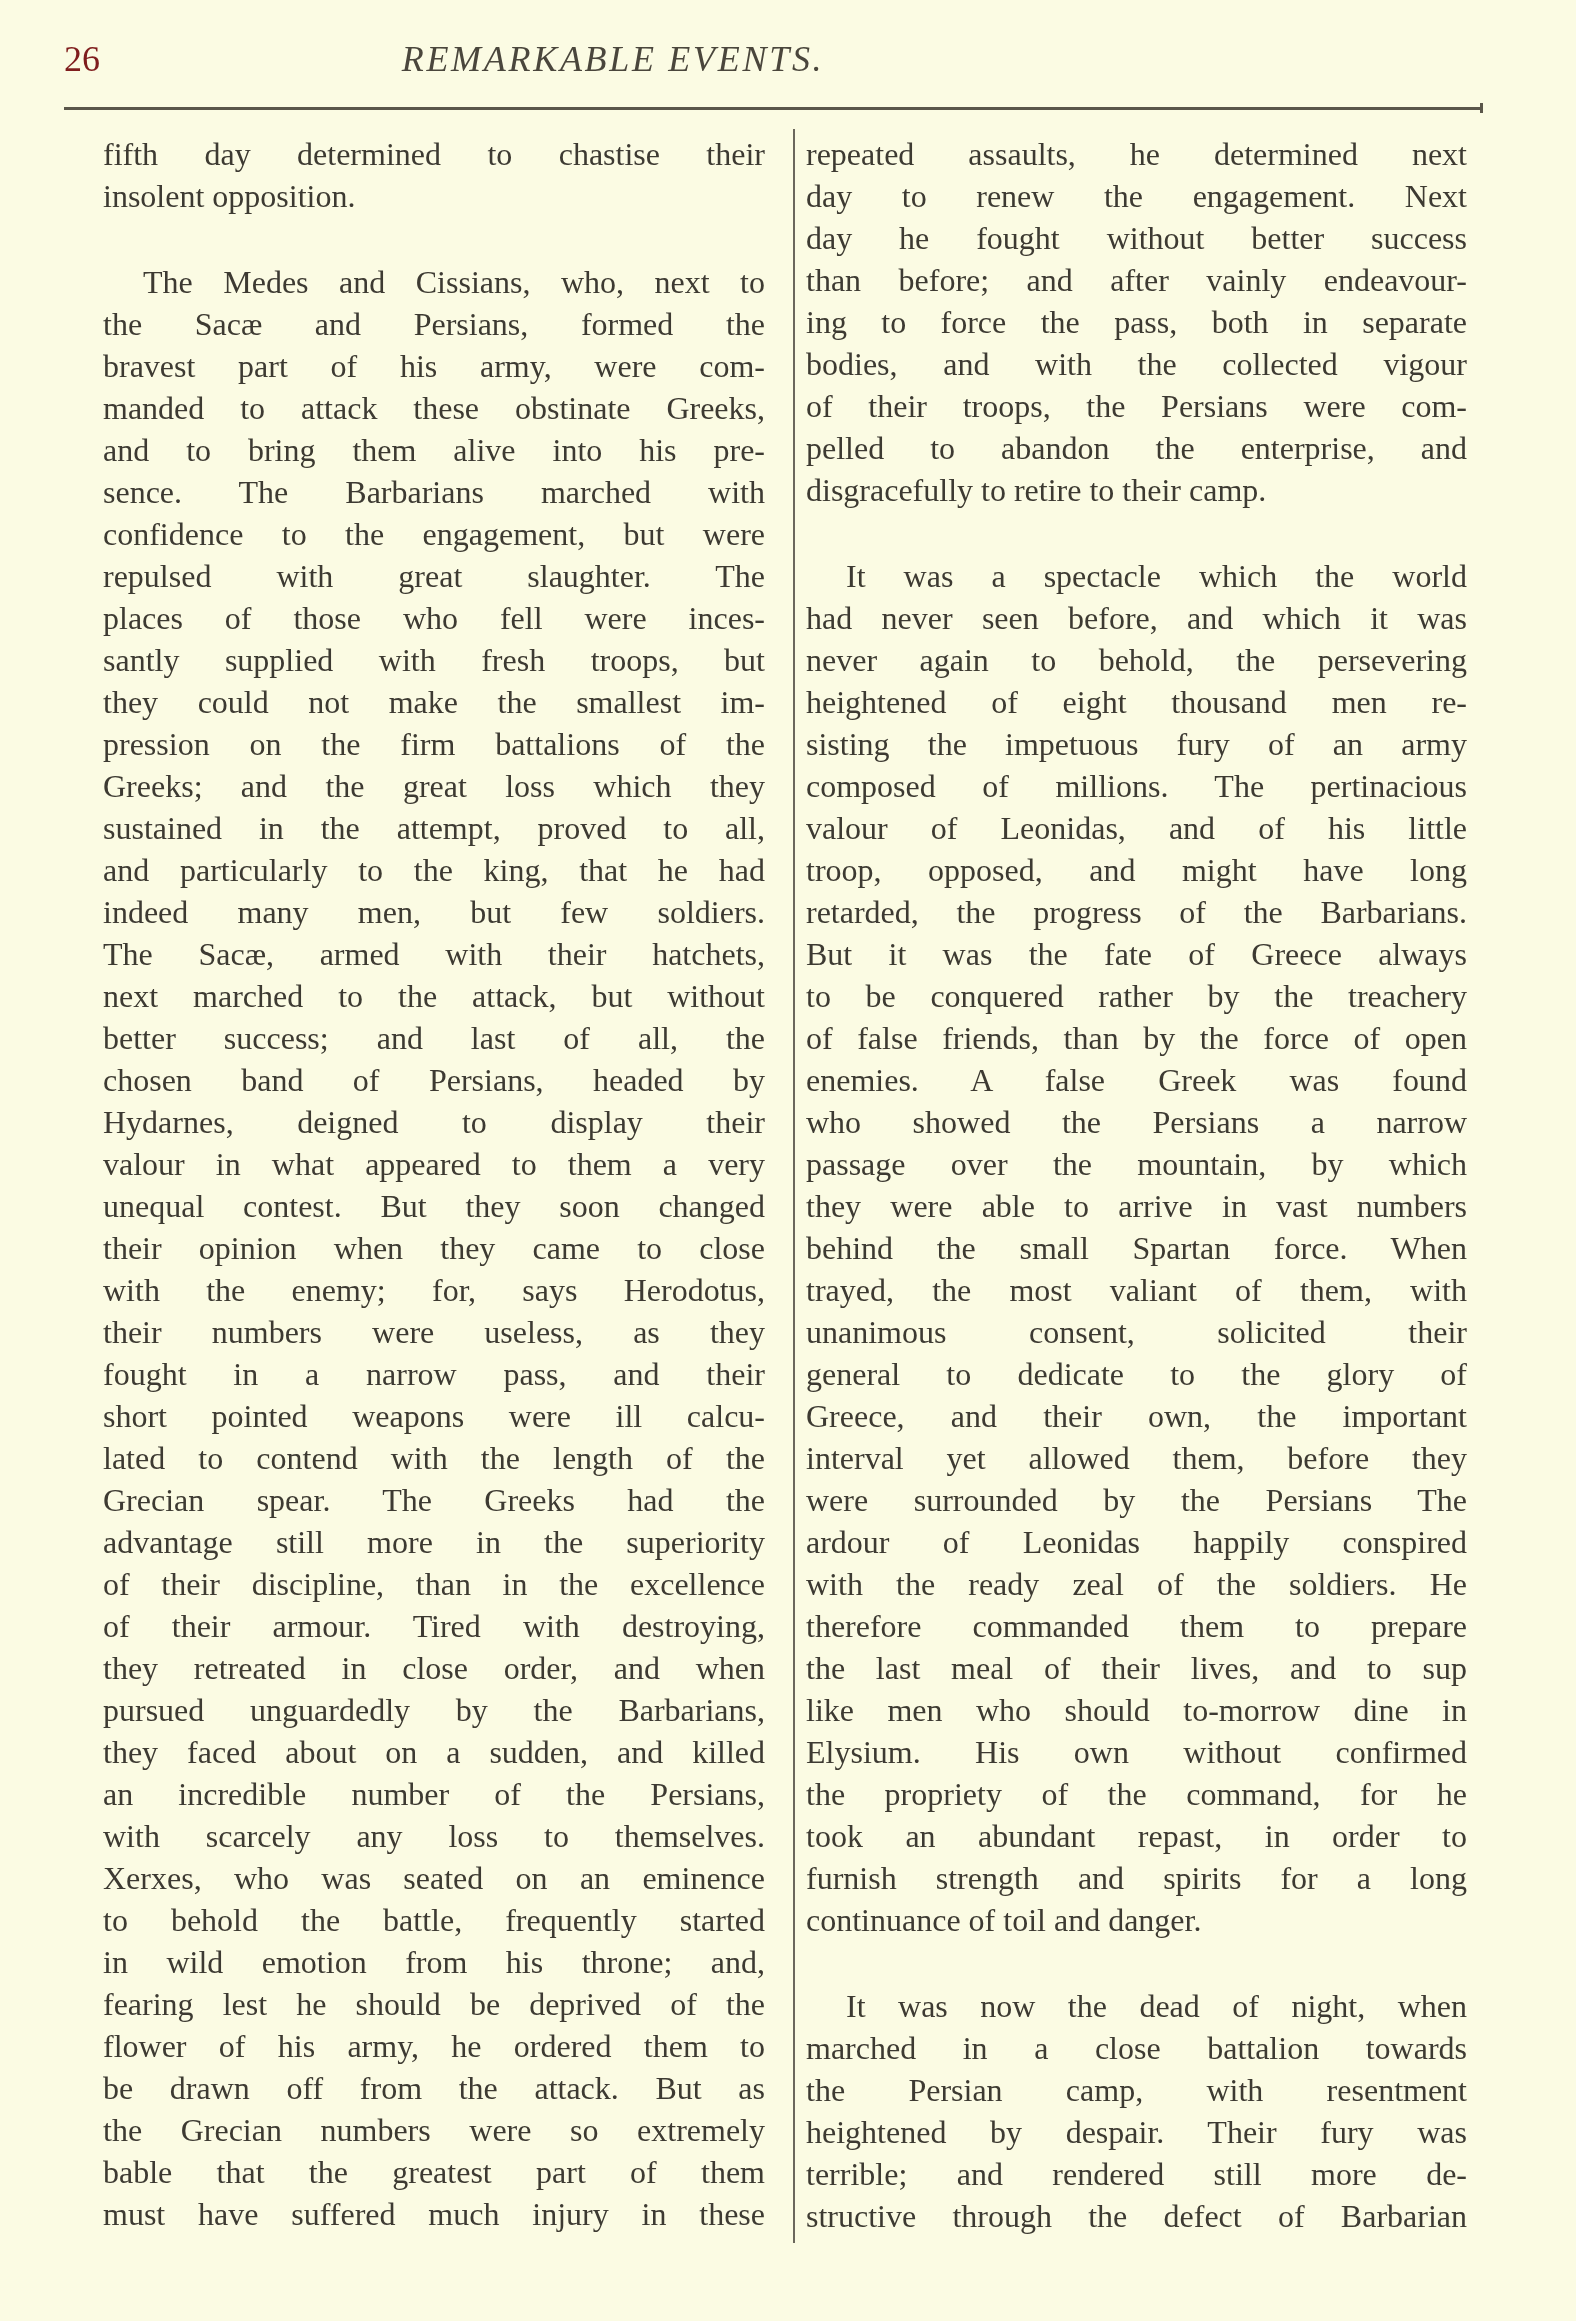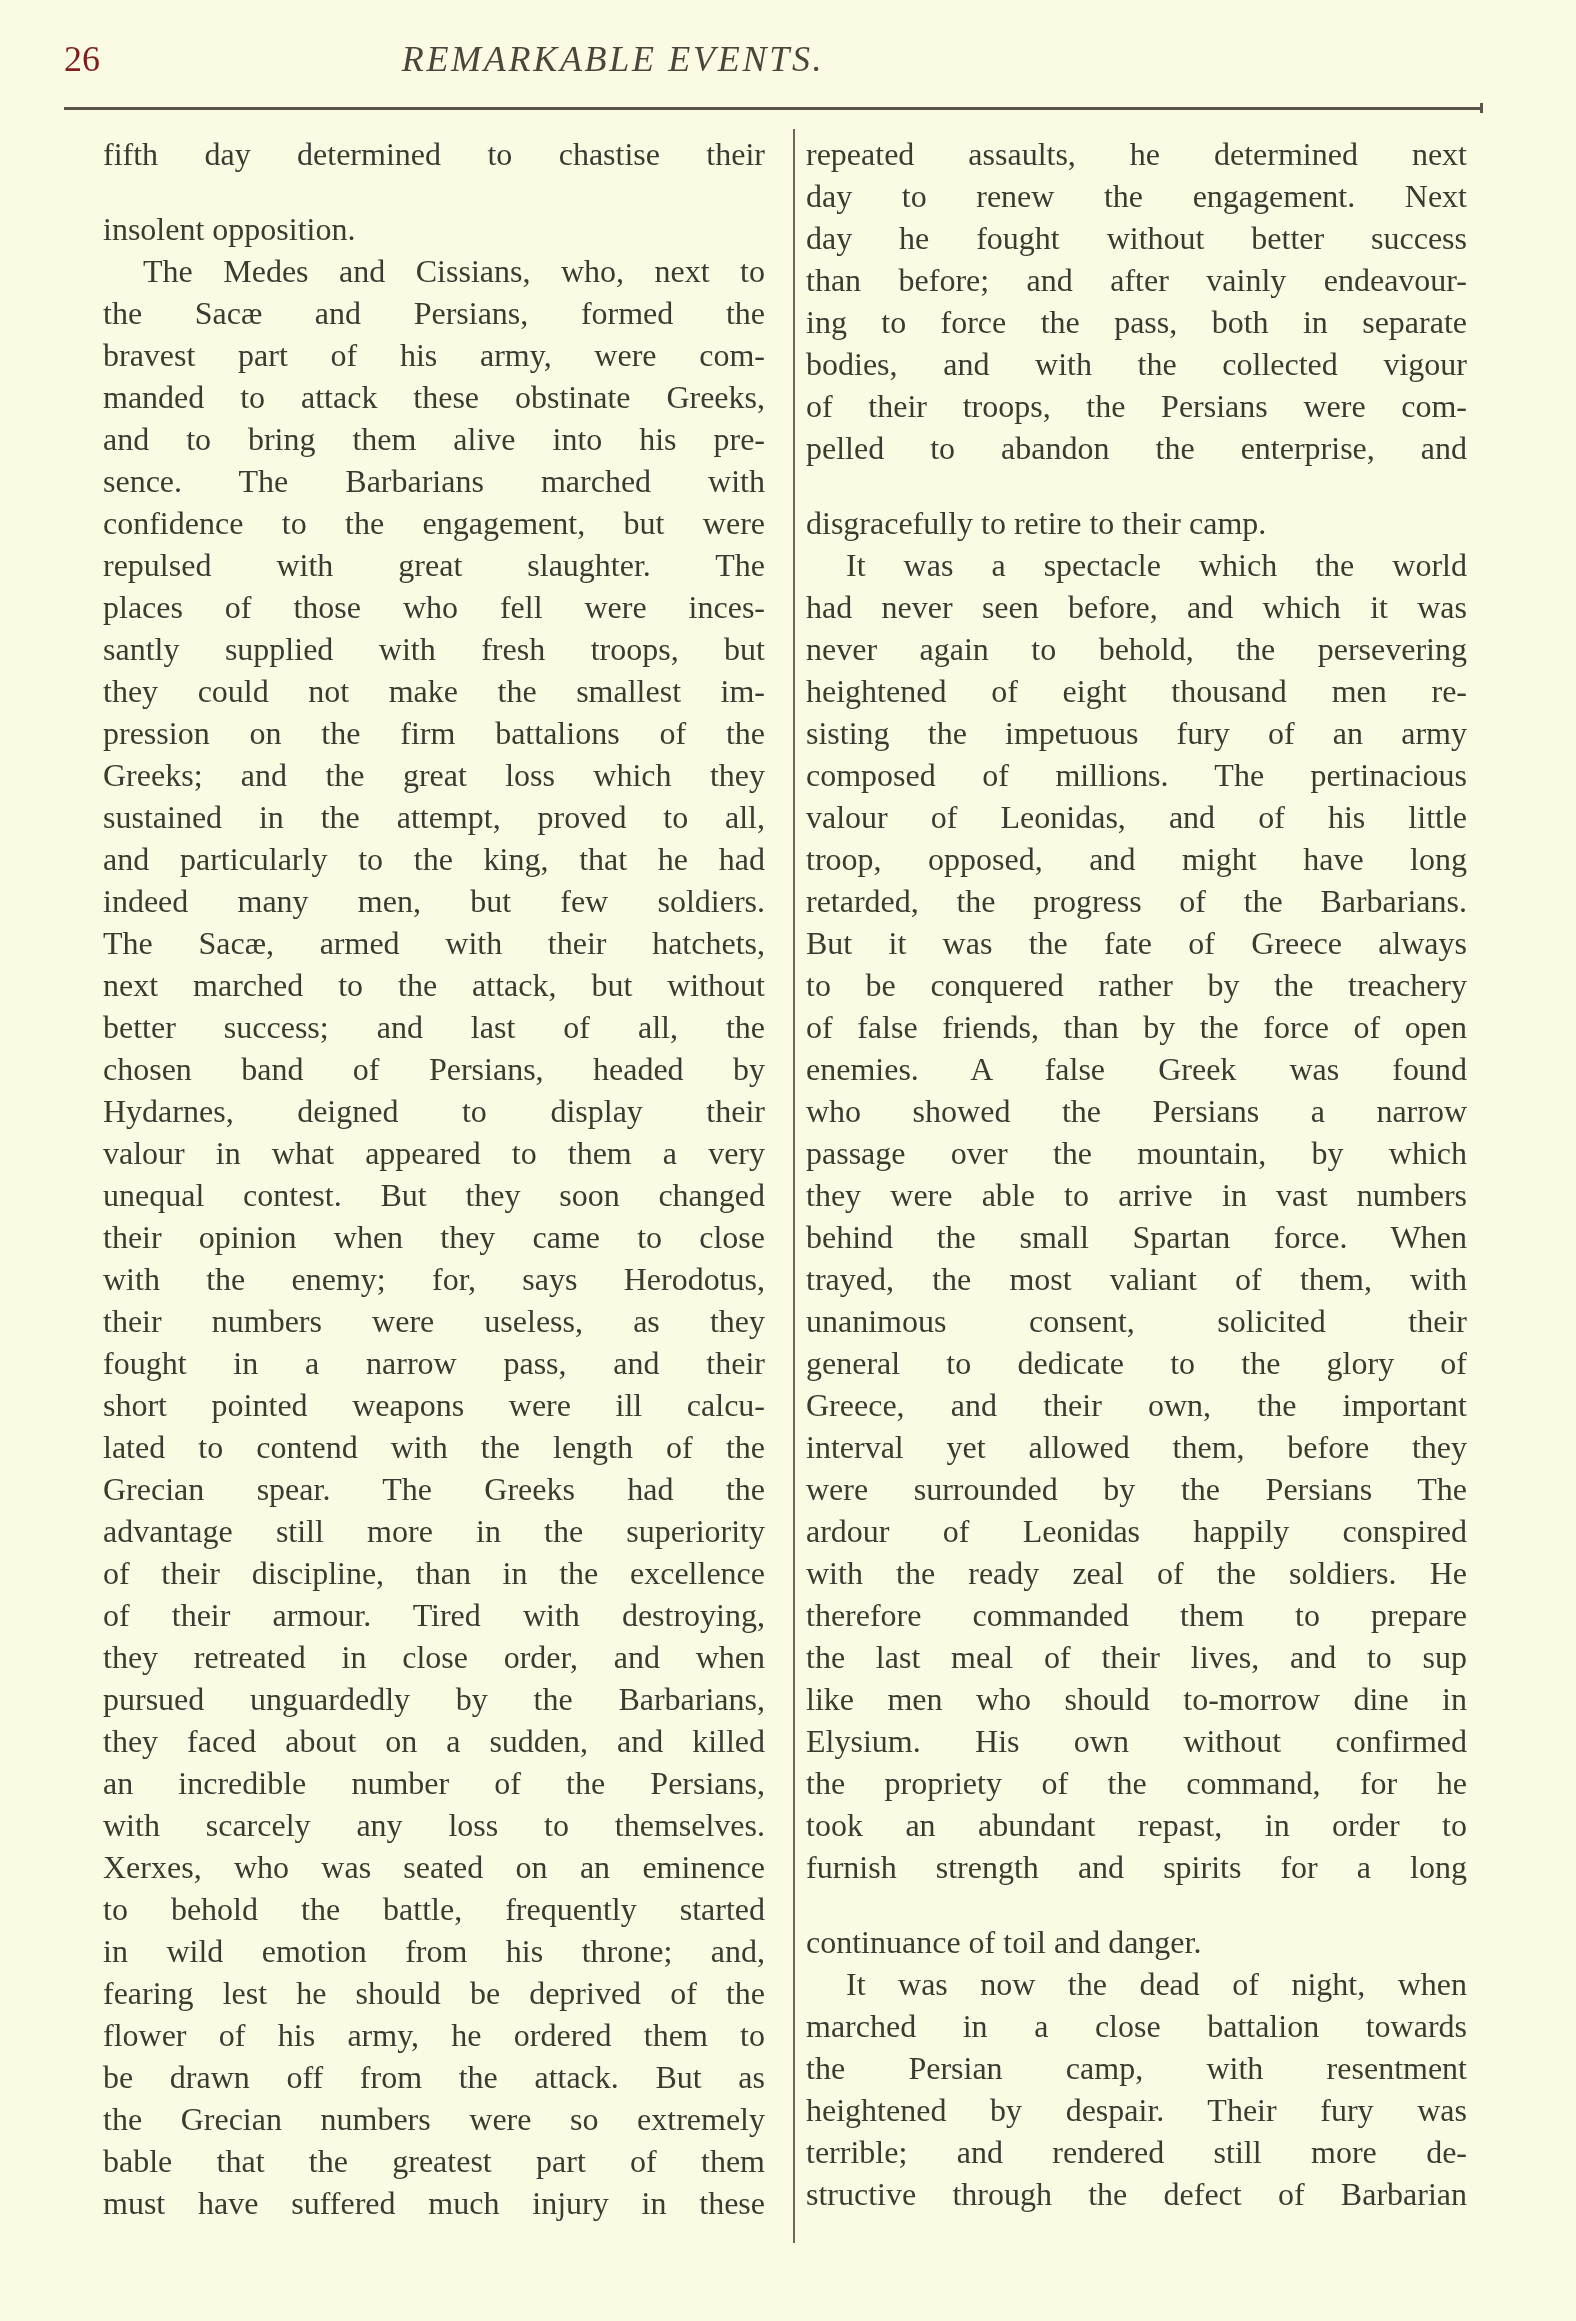--- a/index.html
+++ b/index.html
@@ -45,7 +45,7 @@
     text-align: justify; text-align-last: justify;
     height: 42px; overflow: visible;
   }
-  .line.last { text-align-last: left; margin-top: 33px; }
+  .line.last { text-align-last: left; }
   .line.indent { padding-left: 40px; }
 </style>
 </head>

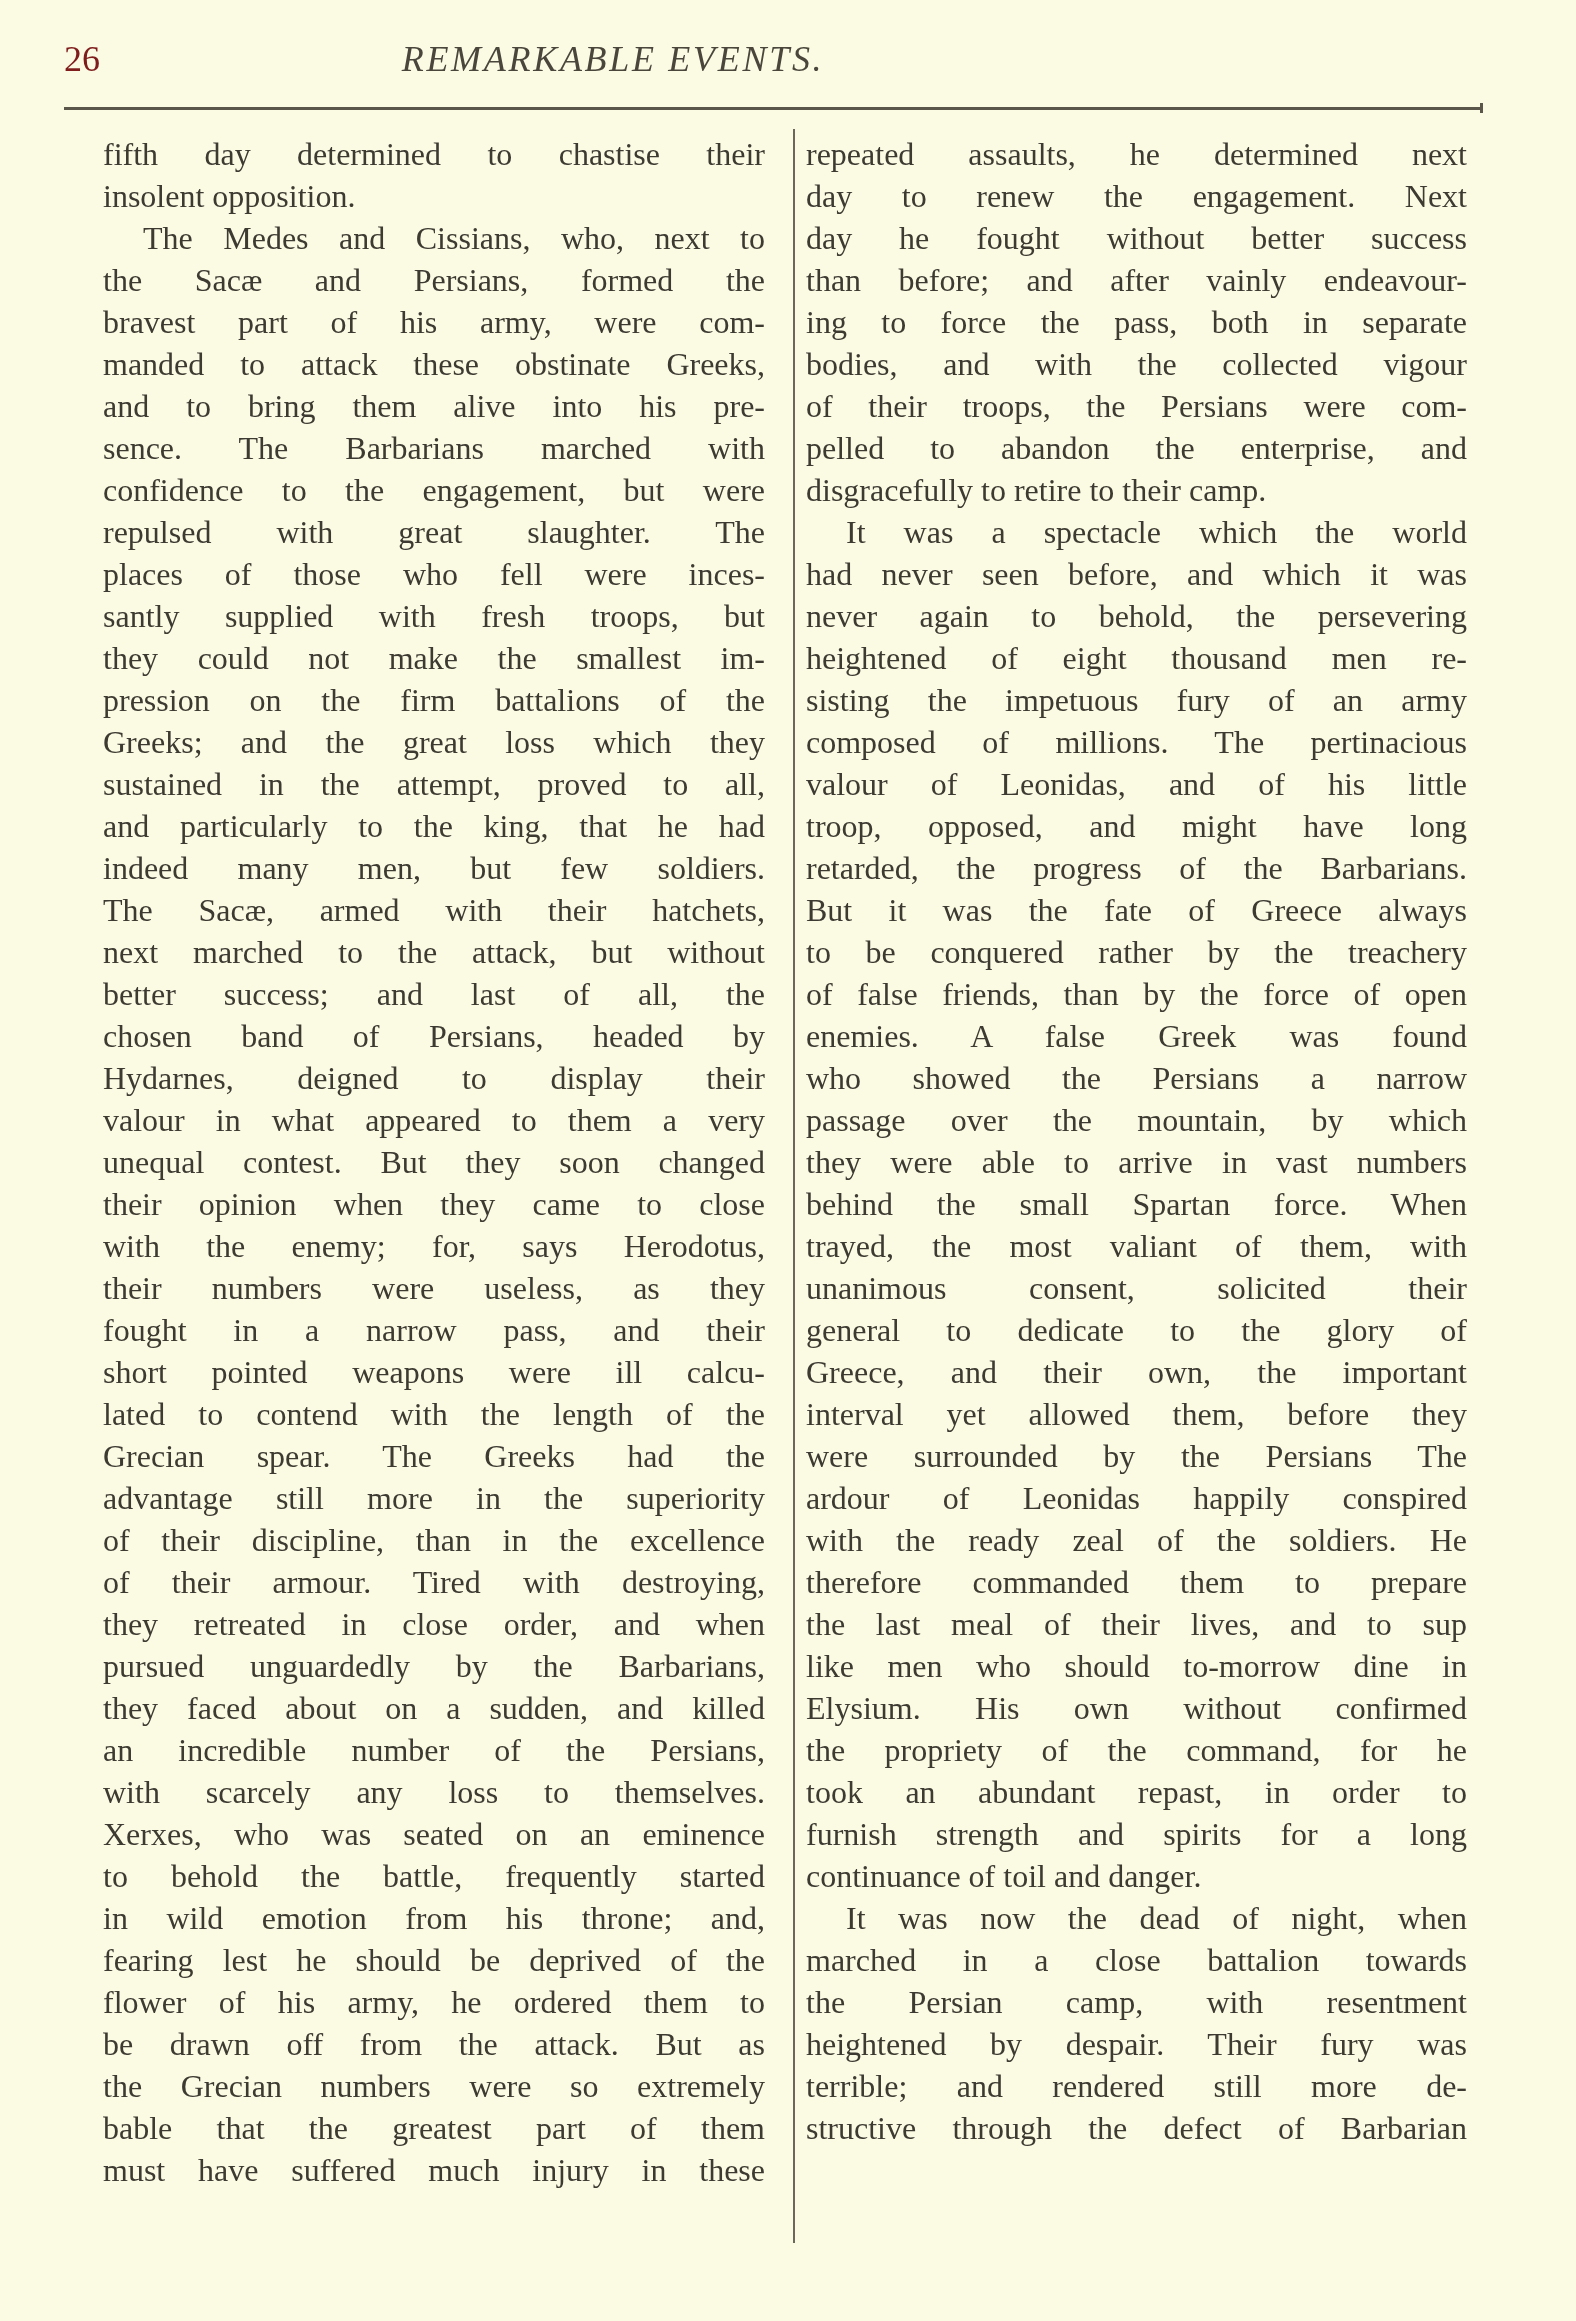--- a/index.html
+++ b/index.html
@@ -46,7 +46,7 @@
     height: 42px; overflow: visible;
   }
   .line.last { text-align-last: left; }
-  .line.indent { padding-left: 40px; }
+  .line.indent { padding-left: 40px; margin-top: 44px; }
 </style>
 </head>
 <body>

